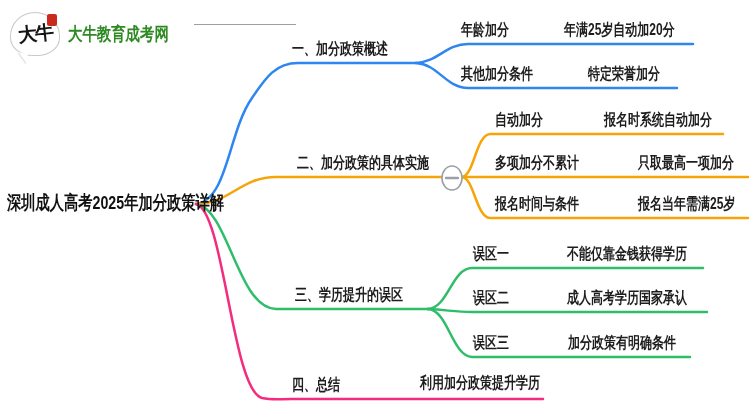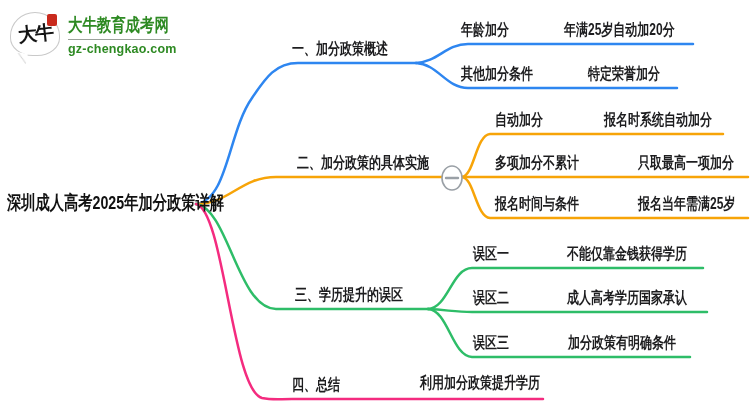--- a/index.html
+++ b/index.html
@@ -20,7 +20,7 @@
         color:#141414;transform:rotate(-6deg);letter-spacing:-2px;}
   .logo-seal{position:absolute;right:2px;top:1px;width:10px;height:12px;background:#c92a1d;
         border-radius:2px;color:#fff;font-size:6px;line-height:12px;text-align:center;overflow:hidden;}
-  .brand{display:flex;flex-direction:column;}
+  .brand{display:flex;}
   .brand-name{color:#2e8a23;font-weight:700;font-size:18px;transform:scaleX(.8);
         transform-origin:left center;letter-spacing:0;}
   .brand-rule{width:102px;height:1px;background:#9aa29a;margin:2px 0 2px 0;}

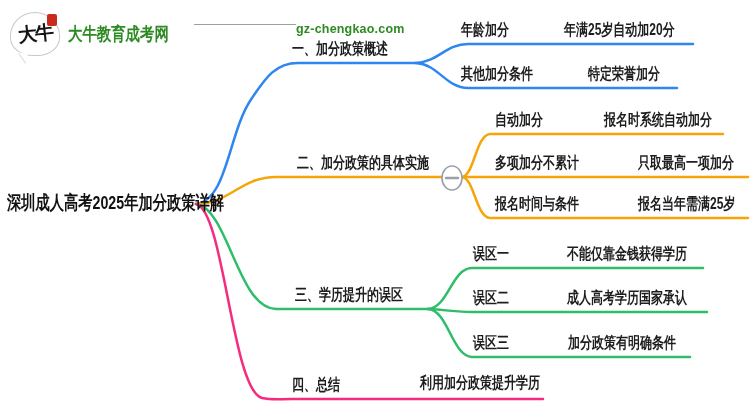--- a/index.html
+++ b/index.html
@@ -71,7 +71,6 @@
     <div class="brand">
       <span class="brand-name">大牛教育成考网</span>
       <span class="brand-rule"></span>
-      <span class="brand-domain">gz-chengkao.com</span>
     </div>
   </div>
 

